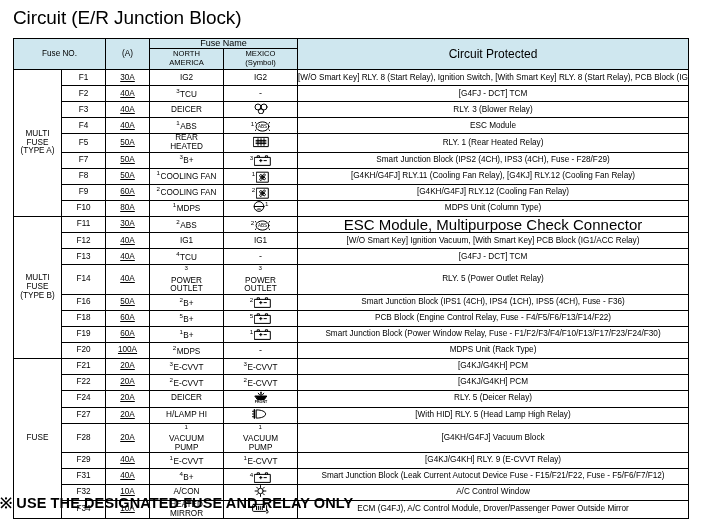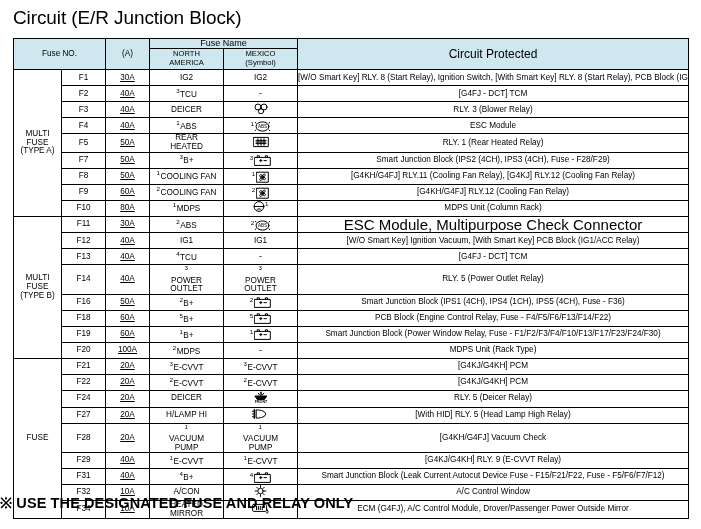--- a/index.html
+++ b/index.html
@@ -293,7 +293,7 @@
               </span>
               <span class="sym-post">1</span>
             </span></td>
-          <td class="circuit">MDPS Unit (Column Rack)</td>
+          <td class="circuit">MDPS Unit (Column Type)</td>
         </tr>
         <tr class="sect-start">
           <td class="group-cell" rowspan="8">

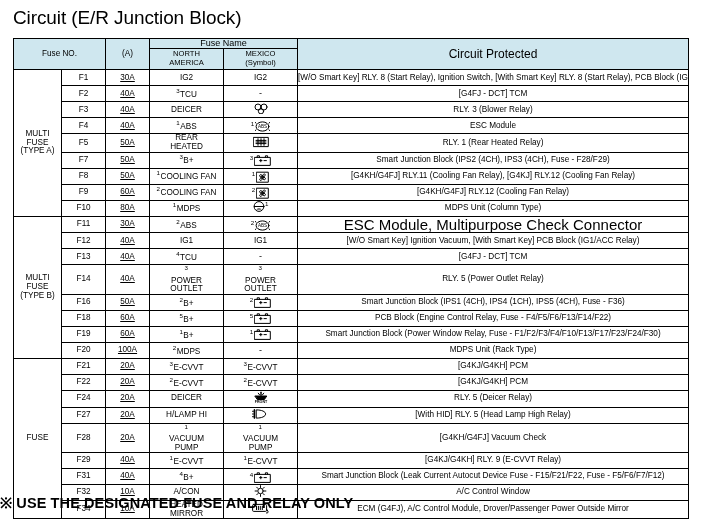--- a/index.html
+++ b/index.html
@@ -445,7 +445,7 @@
           <td class="amp">20A</td>
           <td class="name-na"><sup class="sup">1</sup><span class="two-line">VACUUM</span><span class="two-line">PUMP</span></td>
           <td class="name-mx"><sup class="sup">1</sup><span class="two-line">VACUUM</span><span class="two-line">PUMP</span></td>
-          <td class="circuit">[G4KH/G4FJ] Vacuum Check</td>
+          <td class="circuit">[G4KH/G4FJ] Vacuum Block</td>
         </tr>
         <tr>
           <td class="fuse-no">F29</td>

